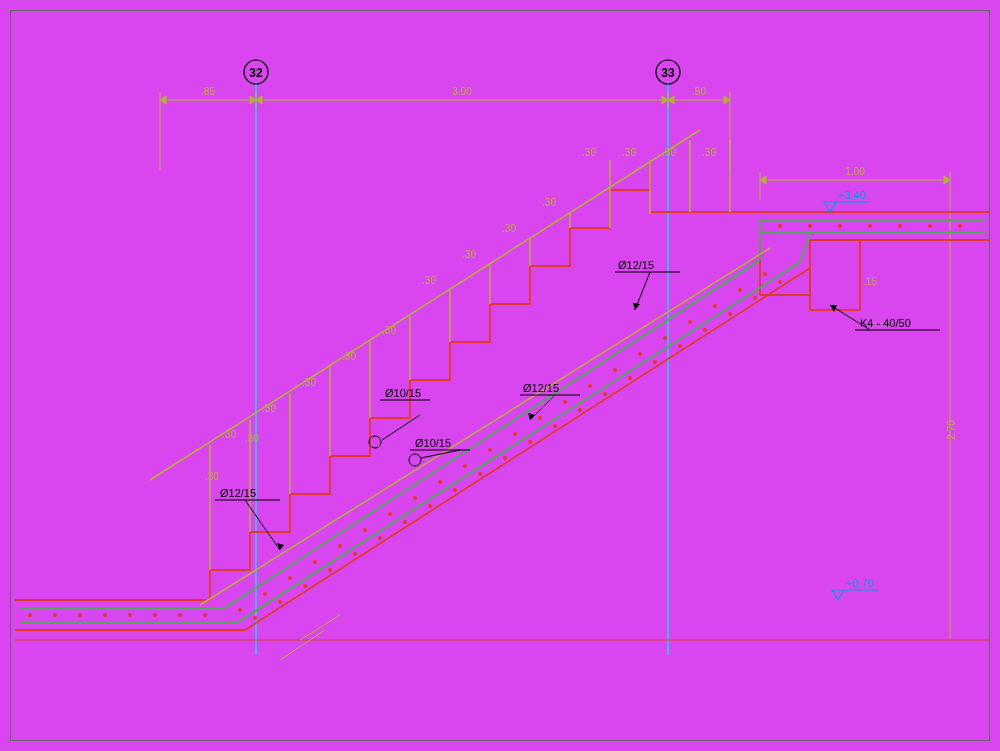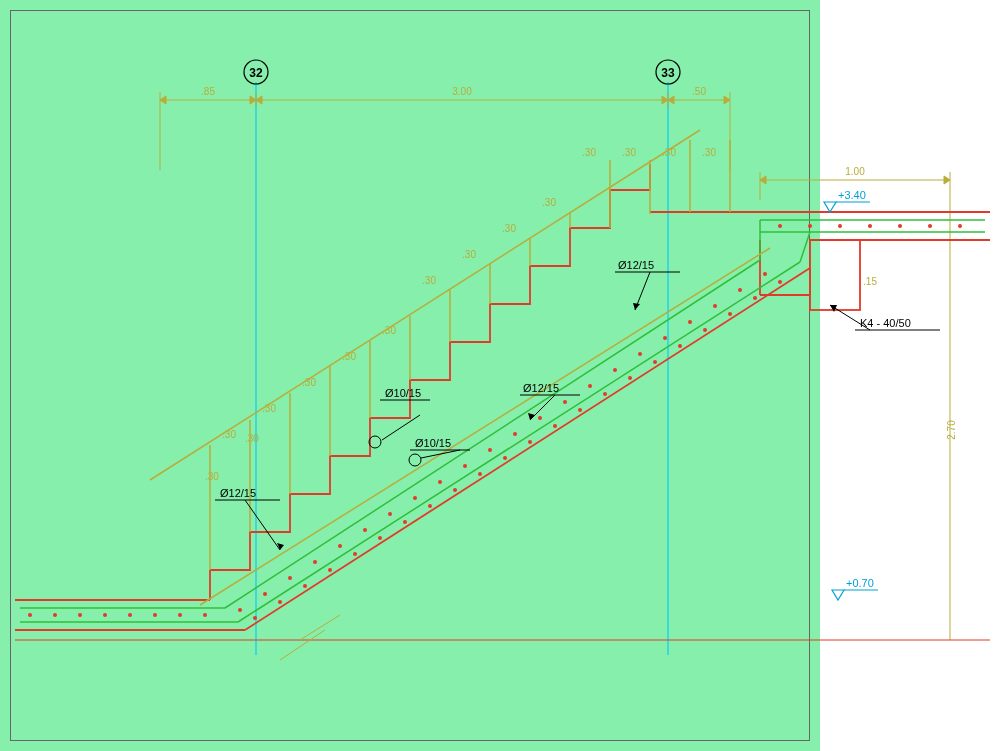--- a/index.html
+++ b/index.html
@@ -3,7 +3,7 @@
 <meta charset="utf-8">
 <style>
   html,body{margin:0;padding:0;background:#fff;font-family:Arial,Helvetica,sans-serif;}
-  .page{position:relative;width:820px;height:751px;background:#86efac;}
+  .page{position:relative;width:1000px;height:751px;background:#d946ef;}
   .frame{position:absolute;left:10px;top:10px;right:10px;bottom:10px;border:1px solid #666;}
   svg{position:absolute;left:0;top:0;}
   .grid-label{font:bold 12px Arial;fill:#000;}

